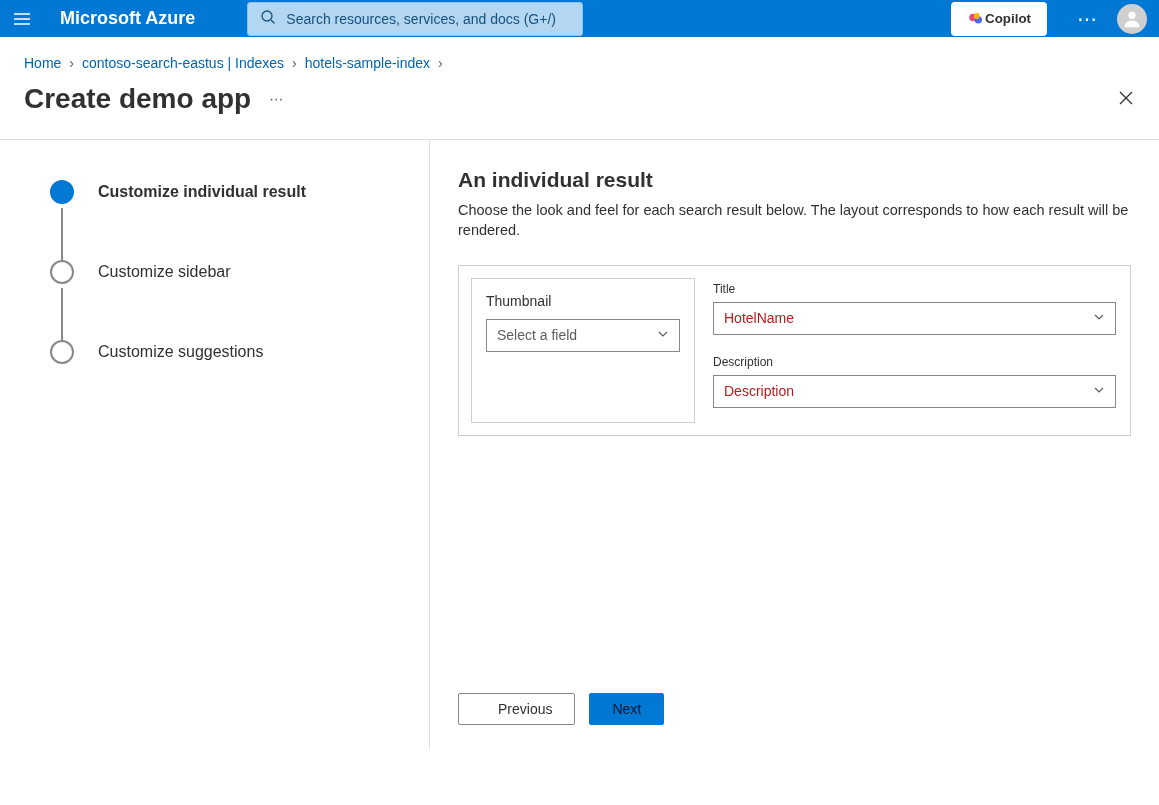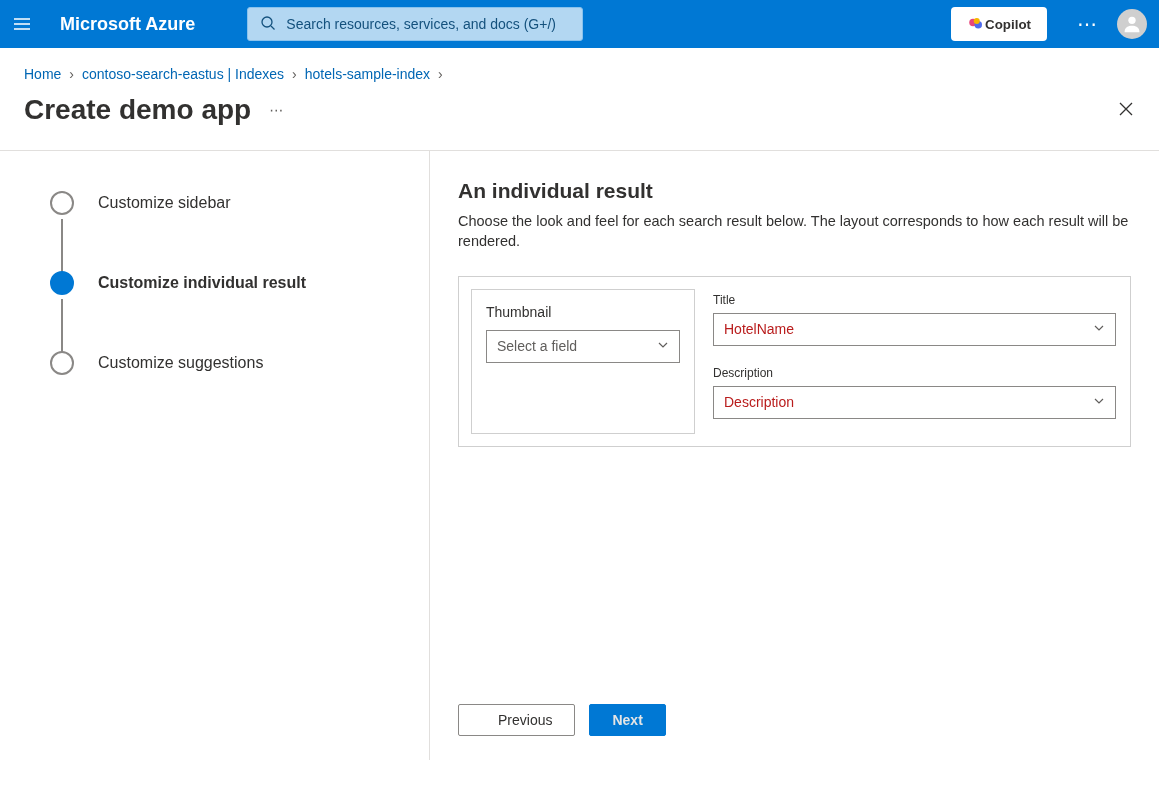--- a/index.html
+++ b/index.html
@@ -6,7 +6,7 @@
   body { font-family: "Segoe UI", -apple-system, BlinkMacSystemFont, sans-serif; color: #323130; background: #fff; font-size: 14px; }
 
   
-  .topbar { background: #0078d4; height: 48px; display: flex; align-items: center; padding: 0 12px; color: #fff; gap: 16px; }
+  .topbar { background: #0078d4; height: 37px; display: flex; align-items: center; padding: 0 12px; color: #fff; gap: 16px; }
   .hamburger { color: #fff; display:flex; align-items:center; cursor:pointer; }
   .brand { font-size: 18px; font-weight: 600; margin-right: 36px; margin-left: 12px; white-space: nowrap; }
   .search-wrap { flex: 1; max-width: 540px; }

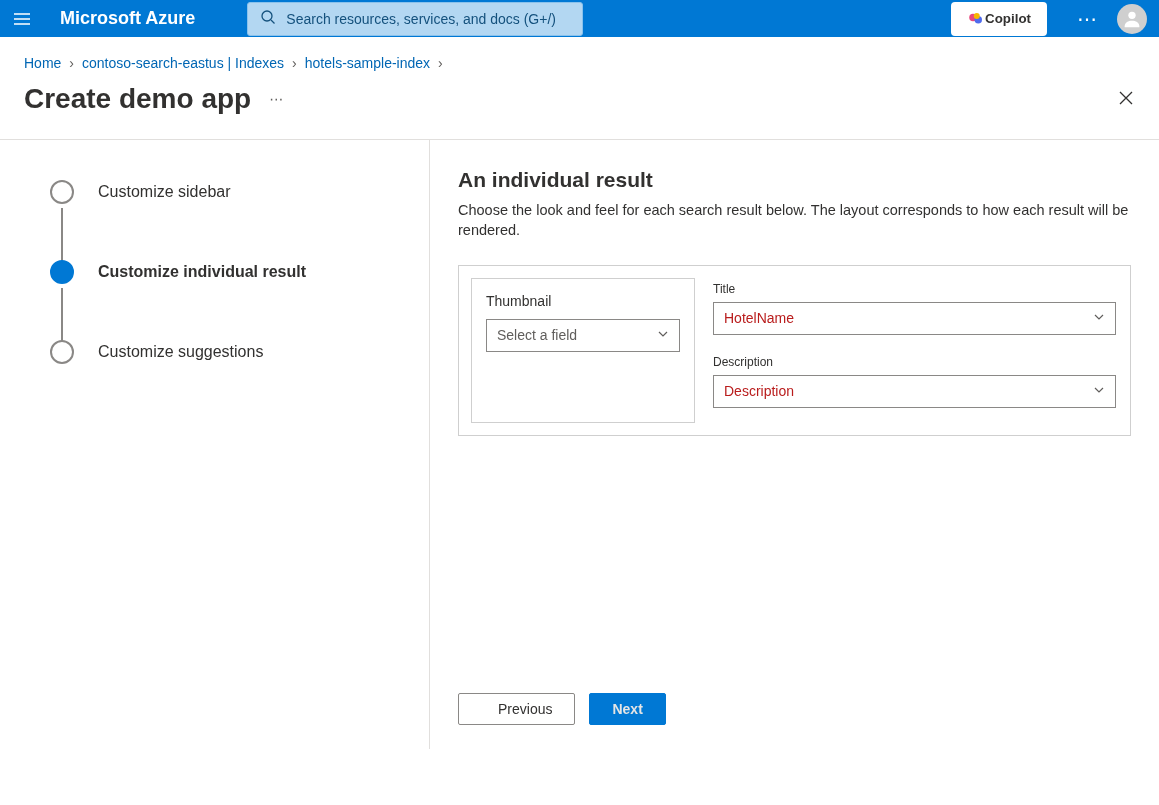--- a/index.html
+++ b/index.html
@@ -140,14 +140,14 @@
 <div class="panel">
 
   <div class="steps-col">
+    <div class="step active">
+      <div class="step-dot"></div>
+      <div class="step-label">Customize individual result</div>
+      <div class="step-line"></div>
+    </div>
     <div class="step">
       <div class="step-dot"></div>
       <div class="step-label">Customize sidebar</div>
-      <div class="step-line"></div>
-    </div>
-    <div class="step active">
-      <div class="step-dot"></div>
-      <div class="step-label">Customize individual result</div>
       <div class="step-line"></div>
     </div>
     <div class="step">

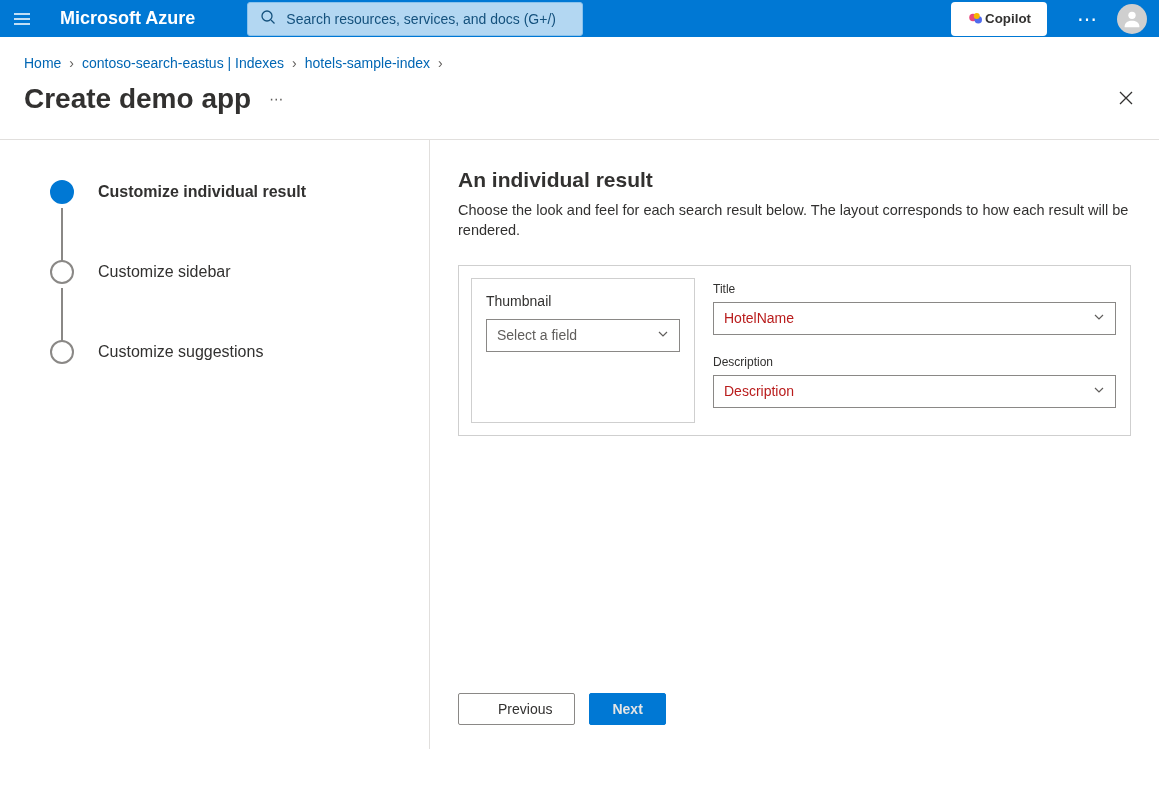--- a/index.html
+++ b/index.html
@@ -73,7 +73,7 @@
   .footer-btns { margin-top:auto; padding-top:36px; display:flex; gap:14px; }
   .btn { height:32px; padding:0 22px; font-size:14px; border-radius:2px; cursor:pointer; font-family:inherit; }
   .btn-default { background:#fff; border:1px solid #8a8886; color:#323130;padding-left:39px; }
-  .btn-primary { background:#0078d4; border:1px solid #0078d4; color:#e5e5e5; font-weight:700; }
+  .btn-primary { background:#0078d4; border:1px solid #0078d4; color:#0f172a; font-weight:400; }
 </style>
 </head>
 <body>

